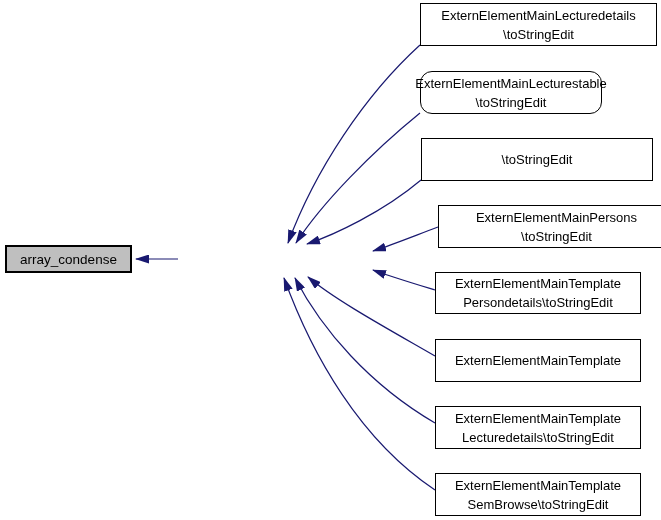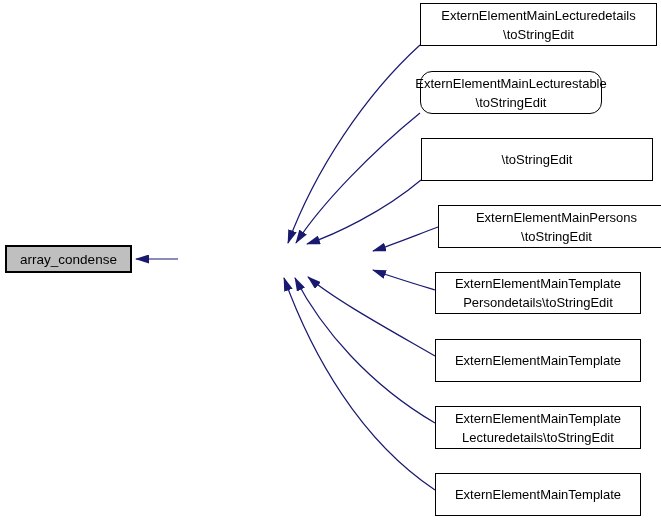--- a/index.html
+++ b/index.html
@@ -118,6 +118,7 @@
 
   <div class="node n-c7">
     <span>ExternElementMainTemplate</span>
+    <span>SemBrowse\toStringEdit</span>
   </div>
 
 </div>

